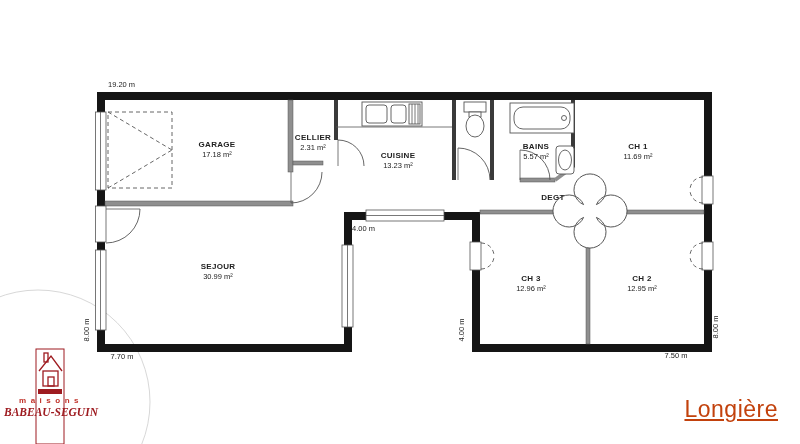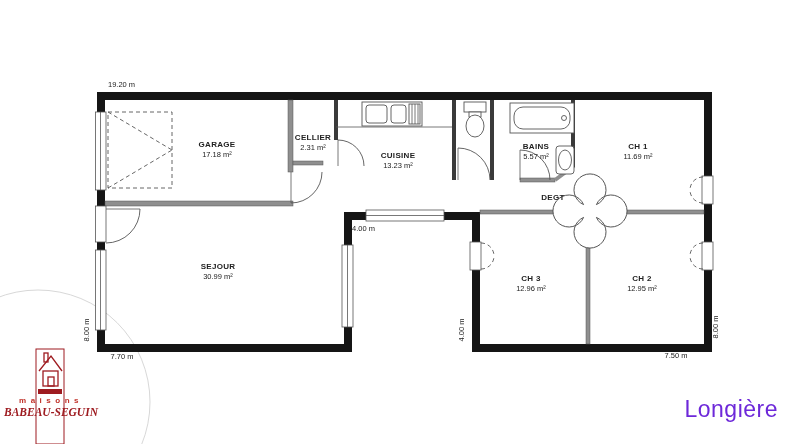--- a/index.html
+++ b/index.html
@@ -197,7 +197,7 @@
   </g>
 </svg>
 
-<div id="title-text" style="color: #6d28d9;">Longière</div>
+<div id="title-text" style="color: #c2410c; text-decoration: underline;">Longière</div>
 </div>
 
 </body></html>

